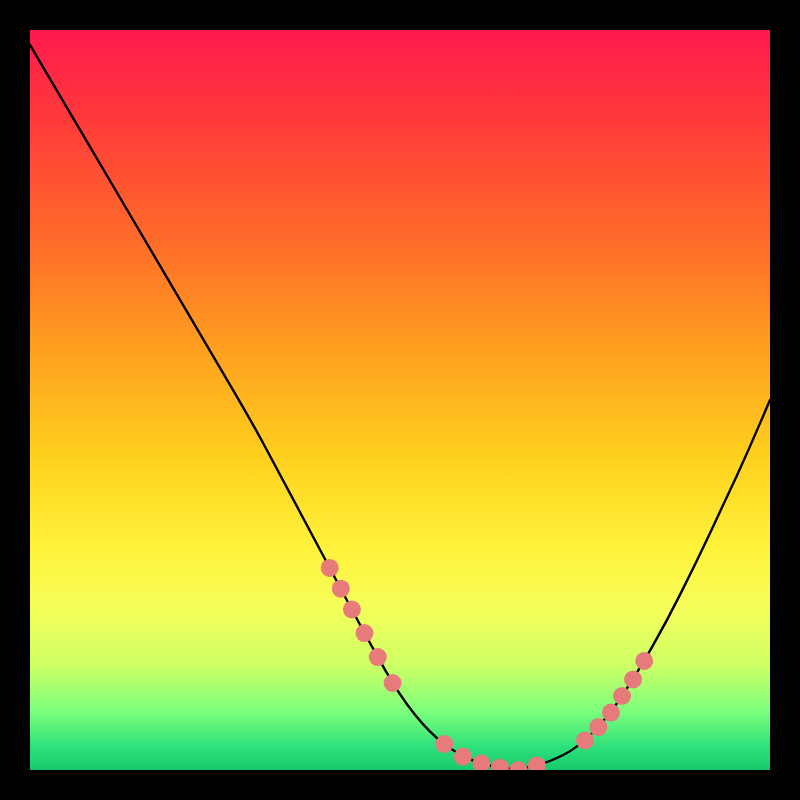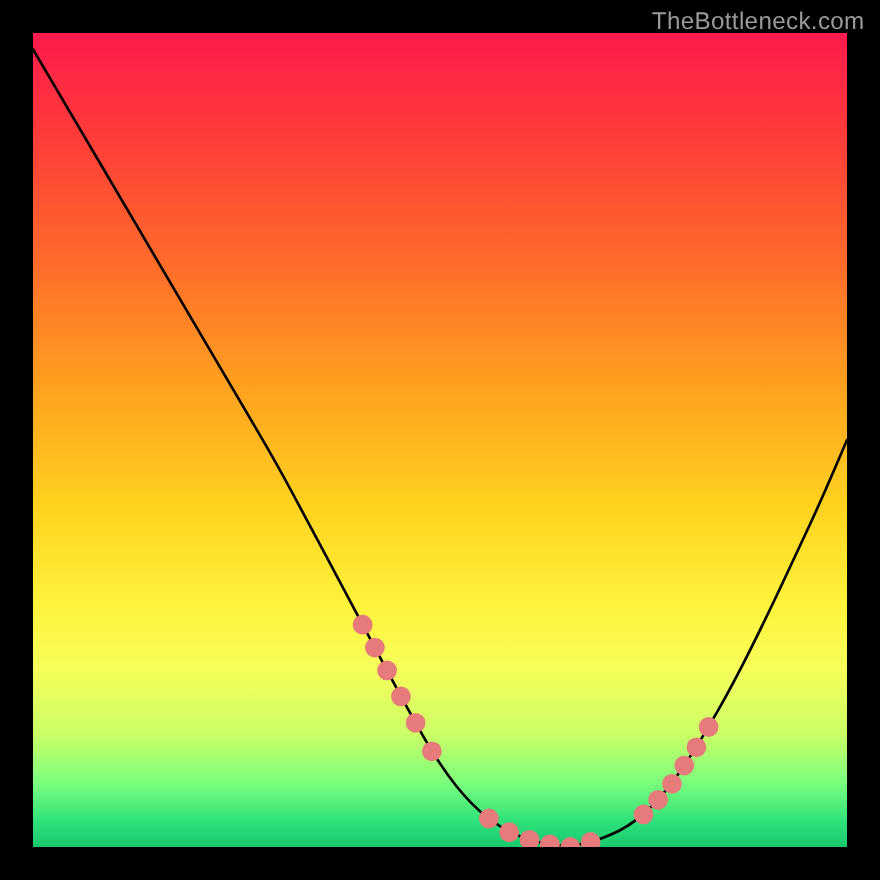--- a/index.html
+++ b/index.html
@@ -63,7 +63,6 @@
 
 <div class="frame">
 
-  <div class="watermark">TheBottleneck.com</div>
 
   <div class="plot">
     <svg class="curve" viewBox="0 0 740 740" preserveAspectRatio="none">

